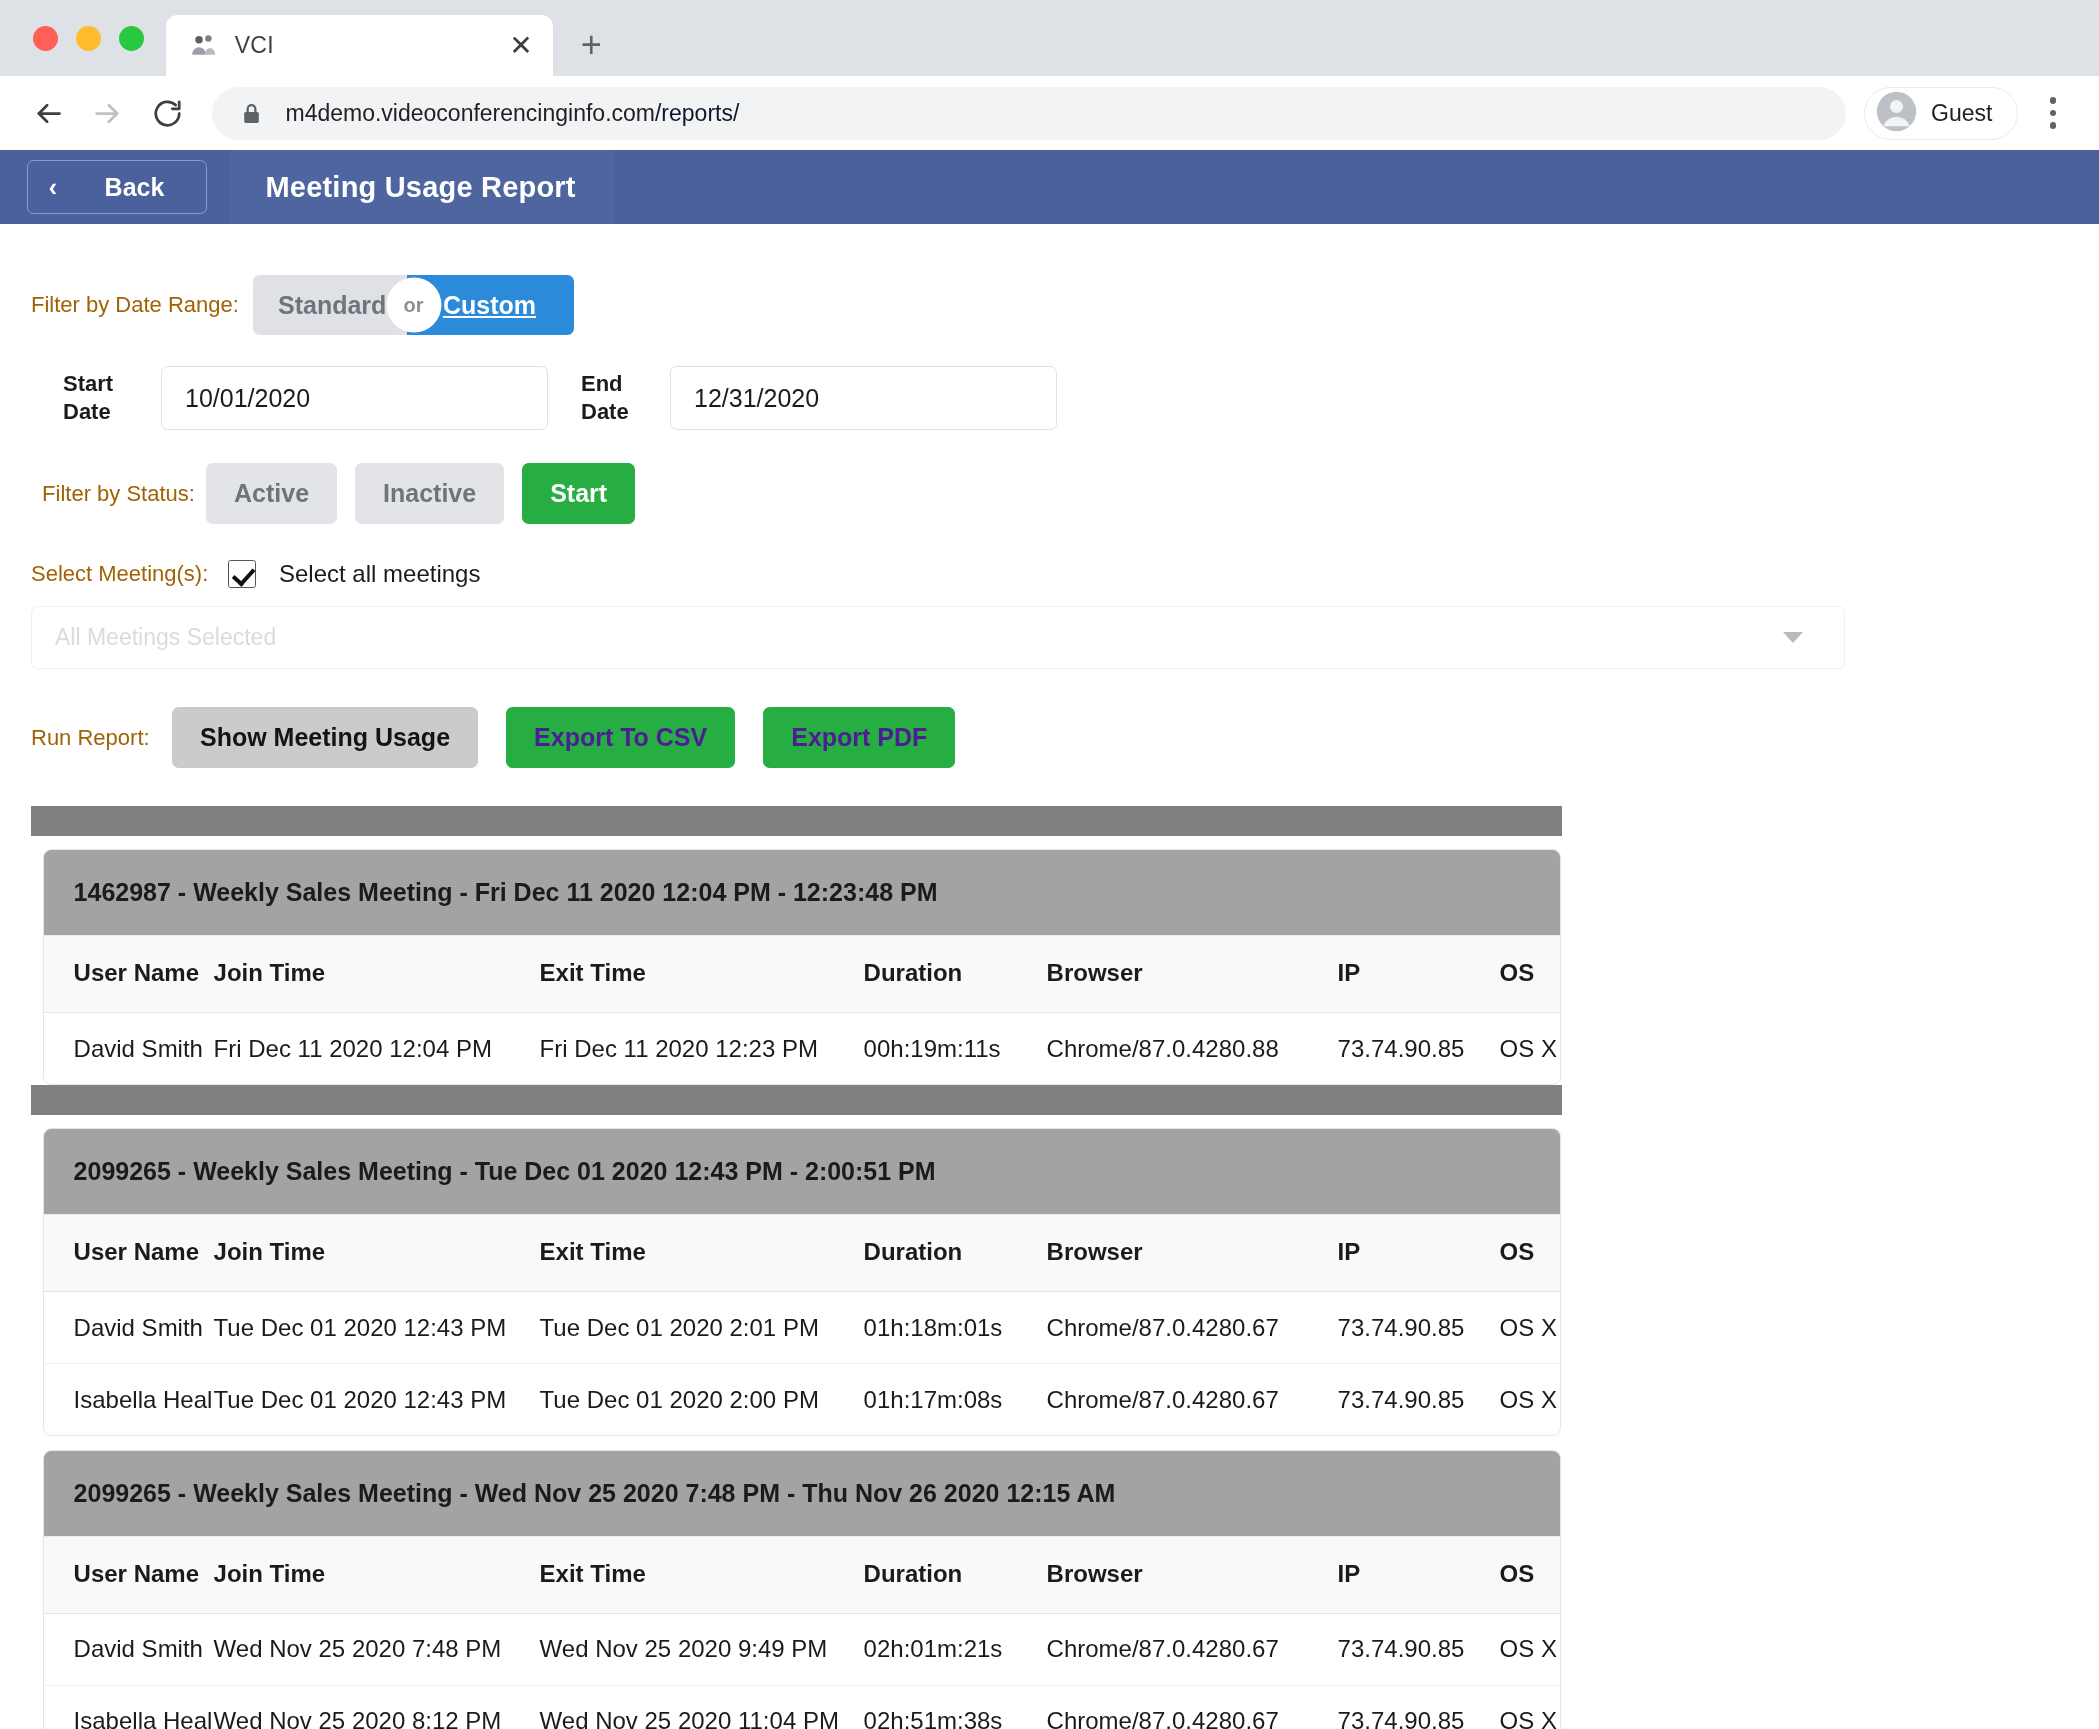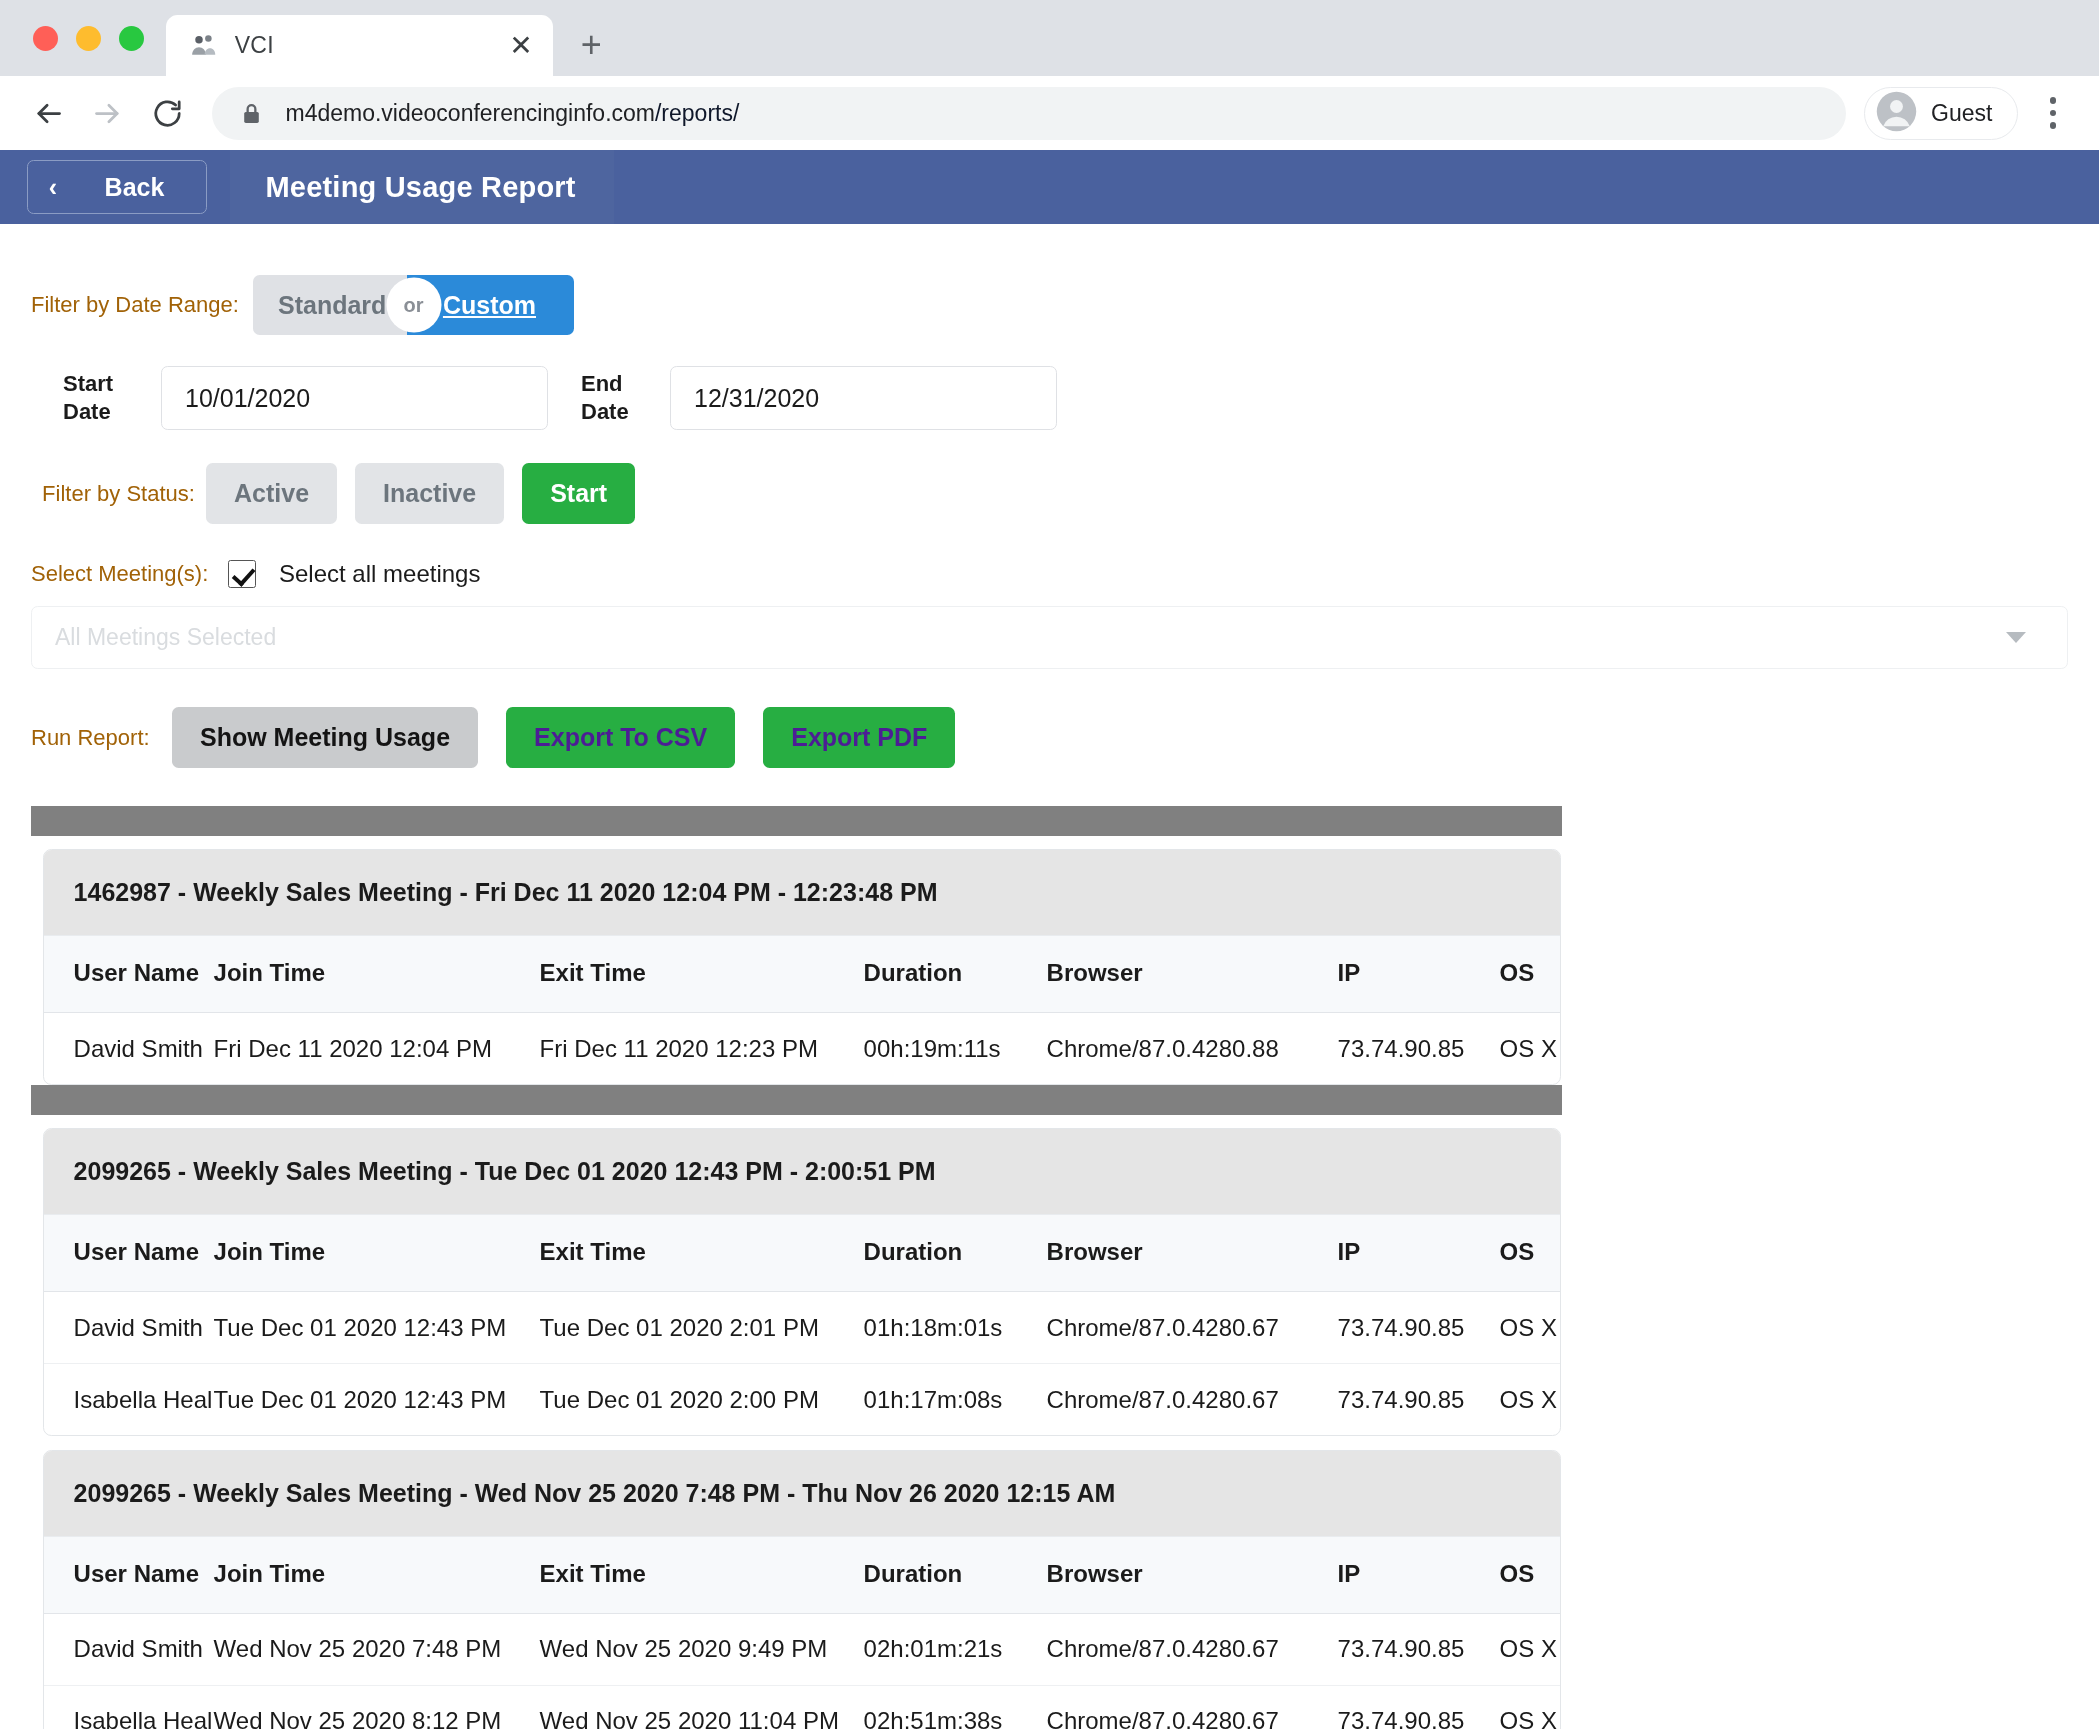--- a/index.html
+++ b/index.html
@@ -113,7 +113,7 @@
   .chk-label { font-size:24px; color:#1b1b1b; }
 
   .meeting-select {
-    margin-top:18px; height:63px; width:2037px;
+    margin-top:18px; height:63px; width:1814px;
     border:1.7px solid #eef0f2; border-radius:6.6px; background:#fff;
     display:flex; align-items:center; padding:0 23px;
     cursor:pointer;

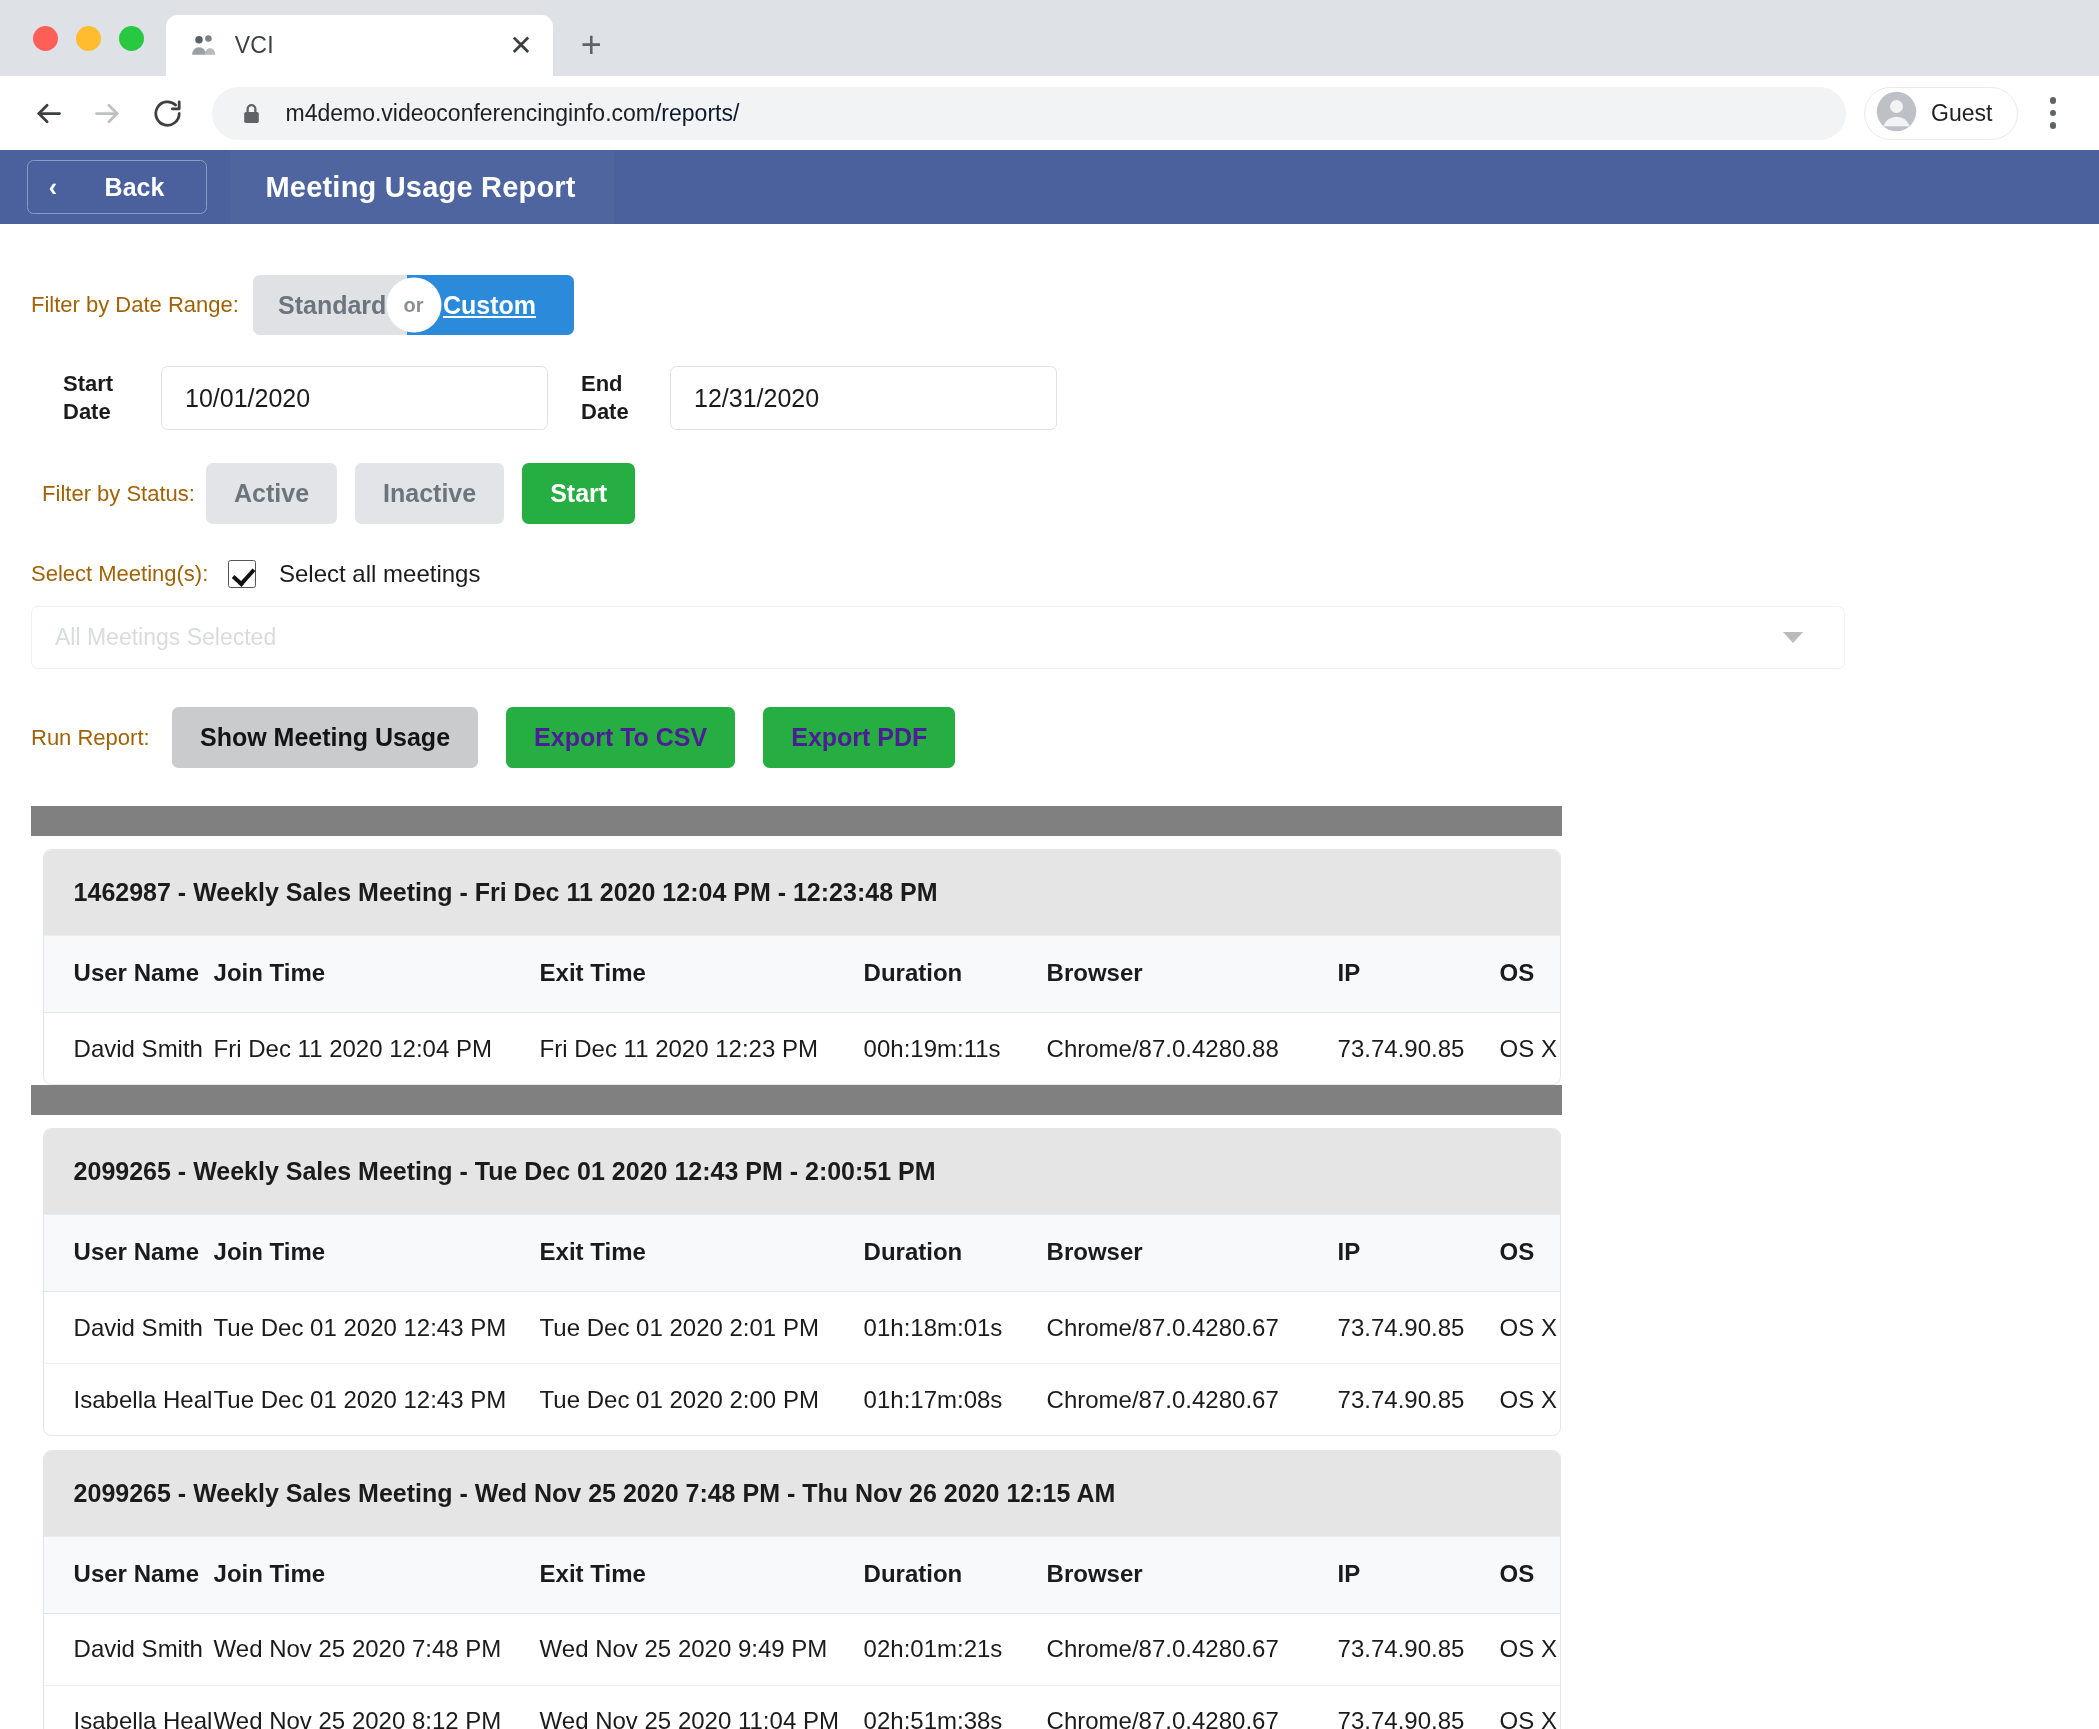--- a/index.html
+++ b/index.html
@@ -135,7 +135,7 @@
     border:1.7px solid #e3e6e9; border-radius:8.3px; background:#fff;
     width:1518px; margin:13.2px 0 0 11.6px; overflow:hidden;
   }
-  .card-head { background:#e5e5e5; border-bottom:1.7px solid #e9ecef; padding:28px 30px 28px 30px; }
+  .card-head { background:#a3a3a3; border-bottom:1.7px solid #e9ecef; padding:28px 30px 28px 30px; }
   .card-title { font-size:25px; font-weight:700; color:#1b1b1b; }
   .tbl { width:100%; border-collapse:collapse; }
   .tbl th {

